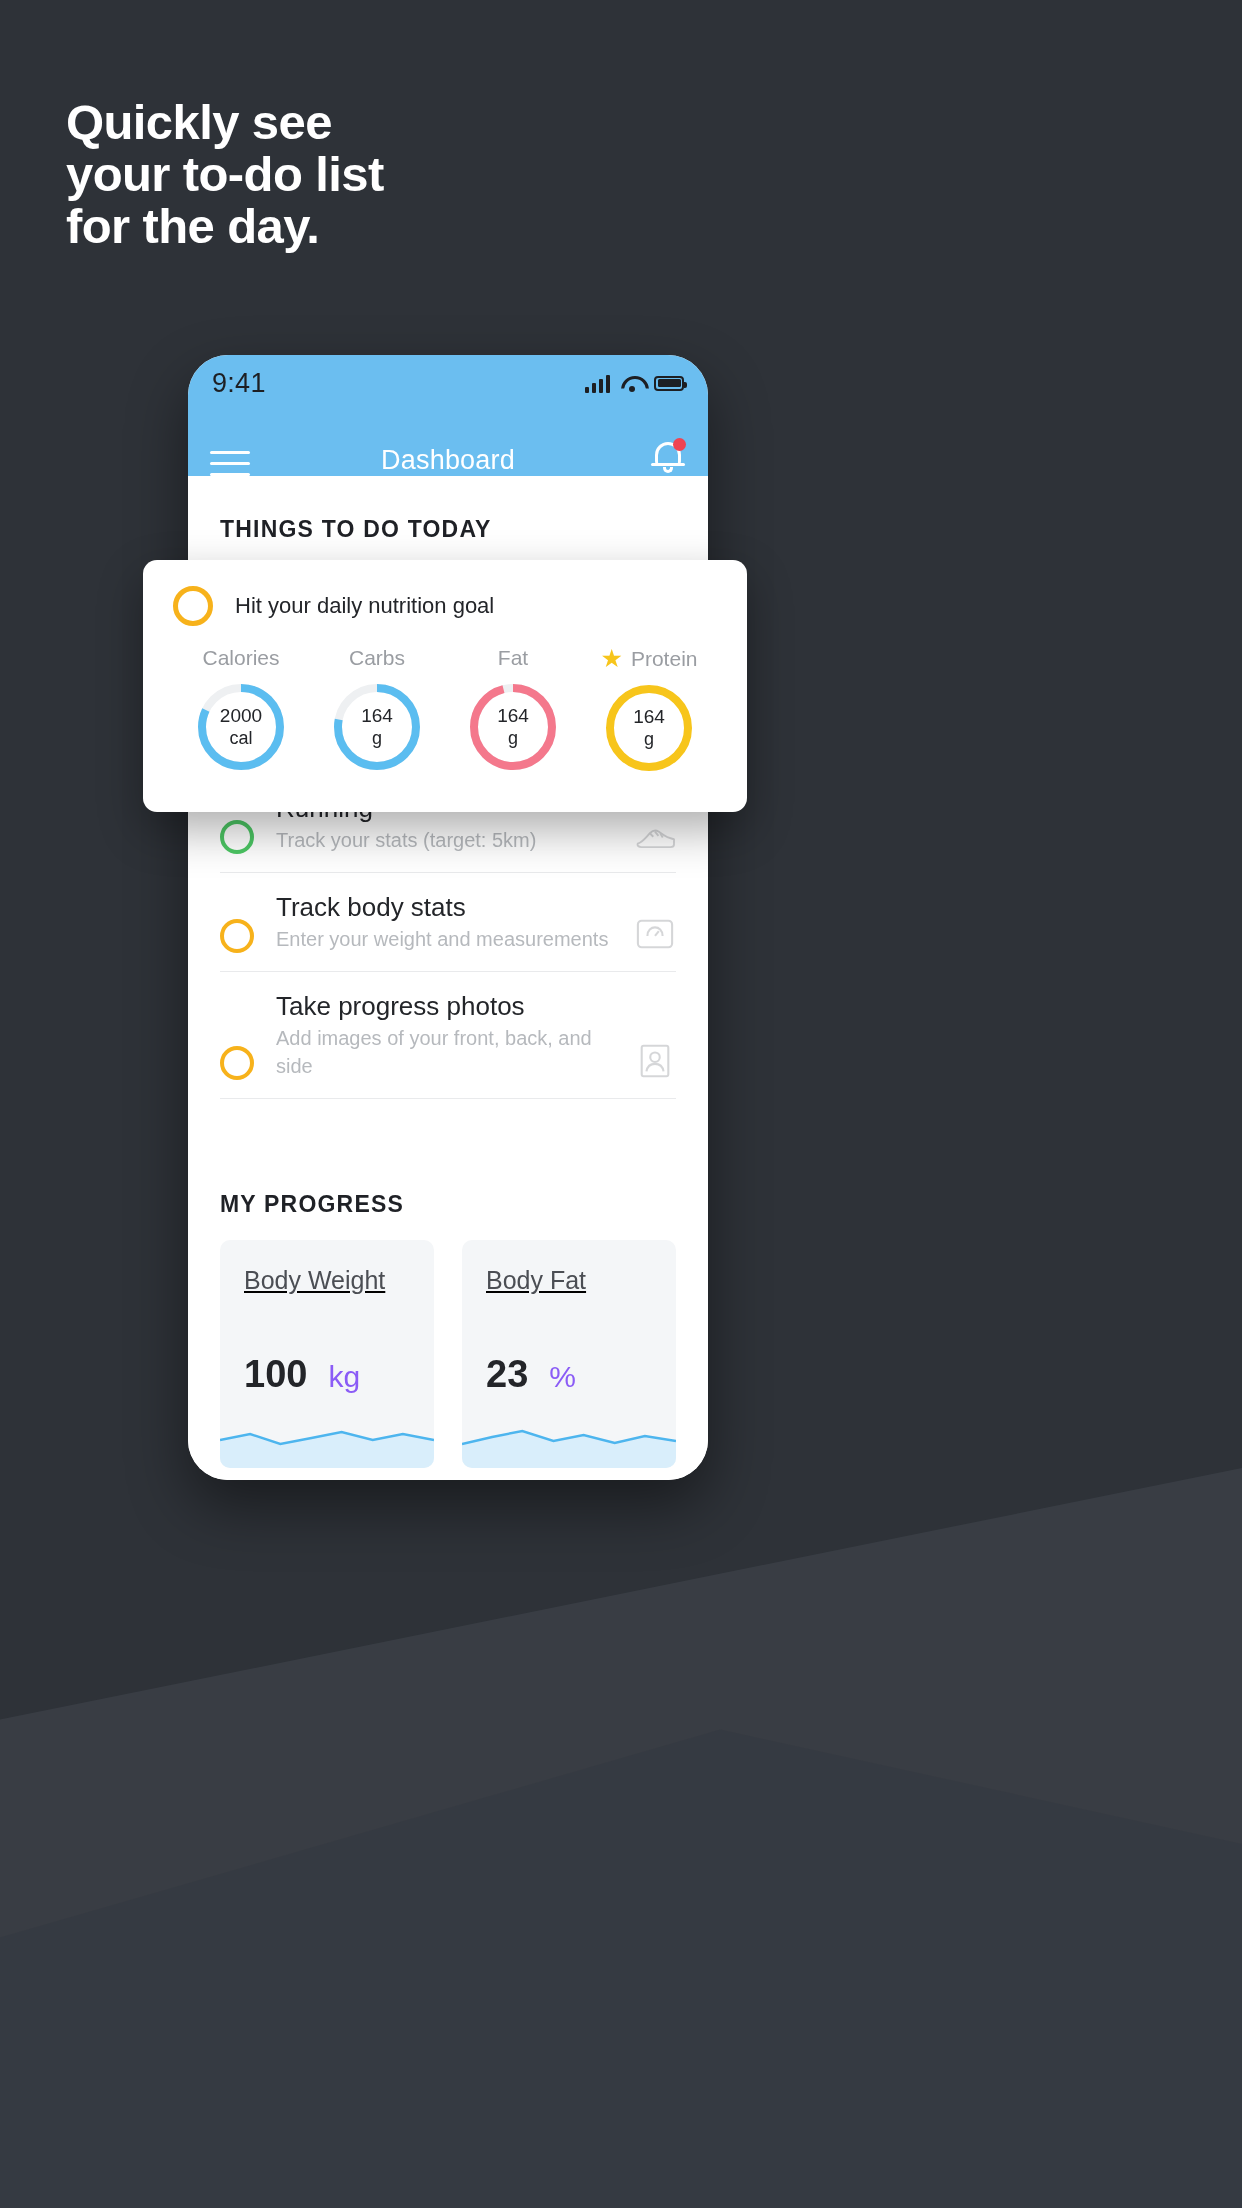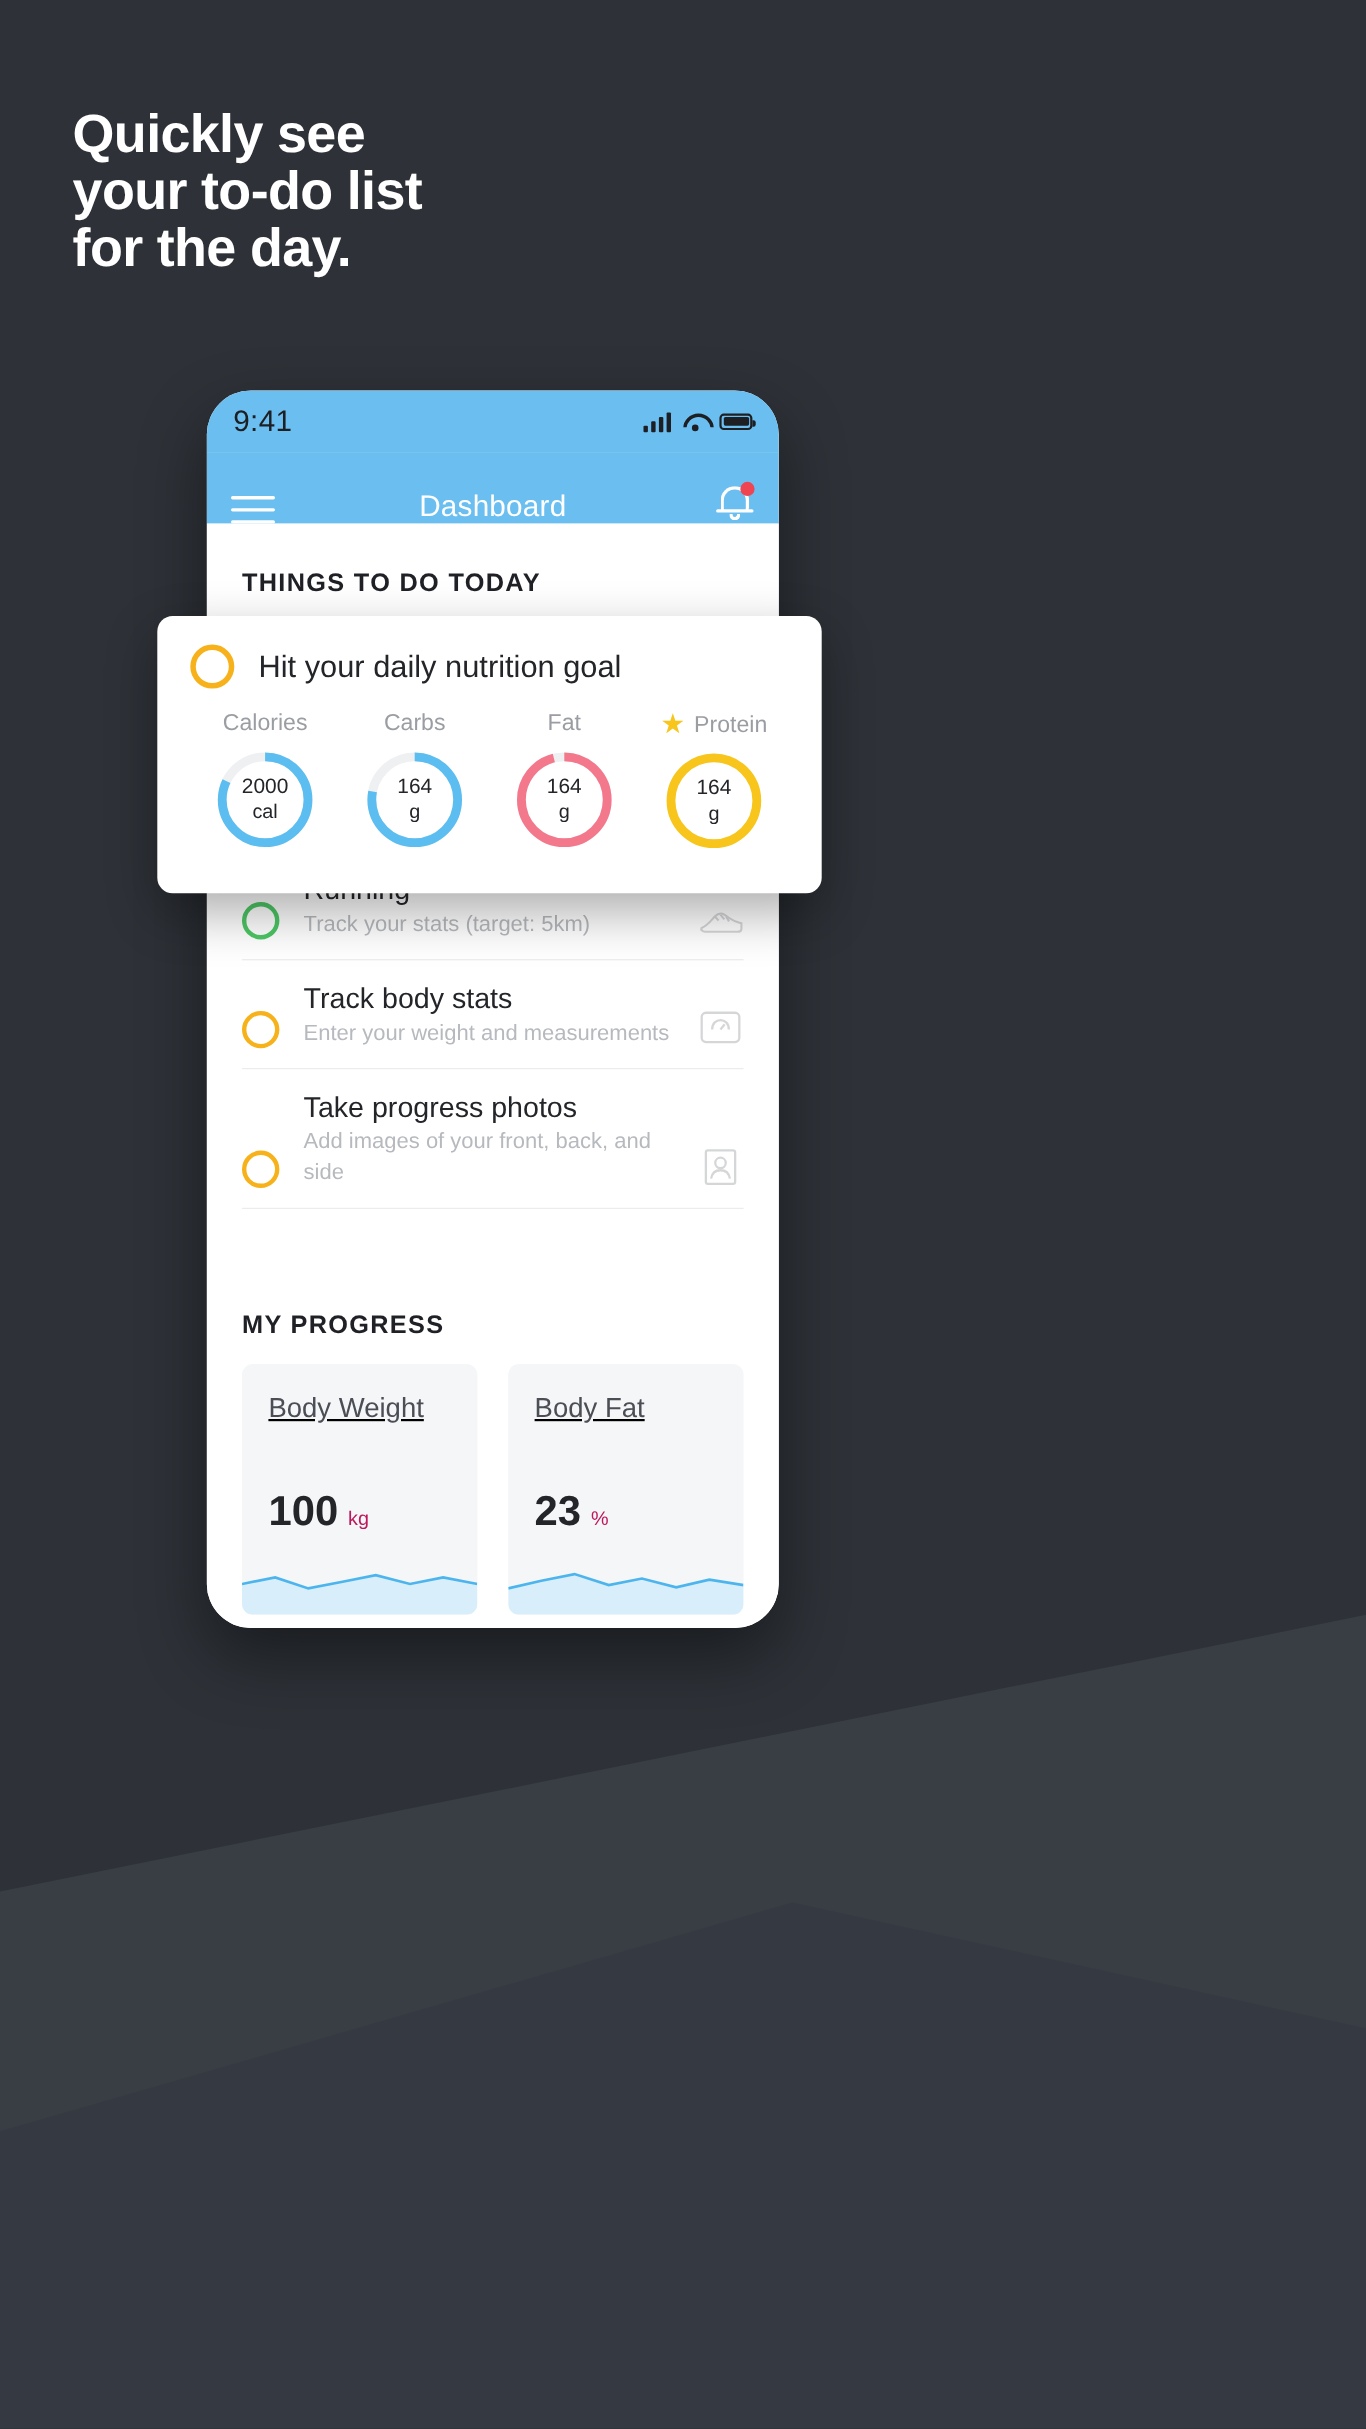--- a/index.html
+++ b/index.html
@@ -145,7 +145,7 @@
   #nutrition-head .ring-lg {
     width:40px; height:40px; border-radius:50%; border:5px solid #f7b21b; flex:none;
   }
-  #nutrition-title { font-size:28px; color:#232529; }
+  #nutrition-title { font-size:22px; color:#232529; }
   #macros { display:flex; margin-top:20px; }
   .macro { flex:1; display:flex; flex-direction:column; align-items:center; }
   .macro-label {

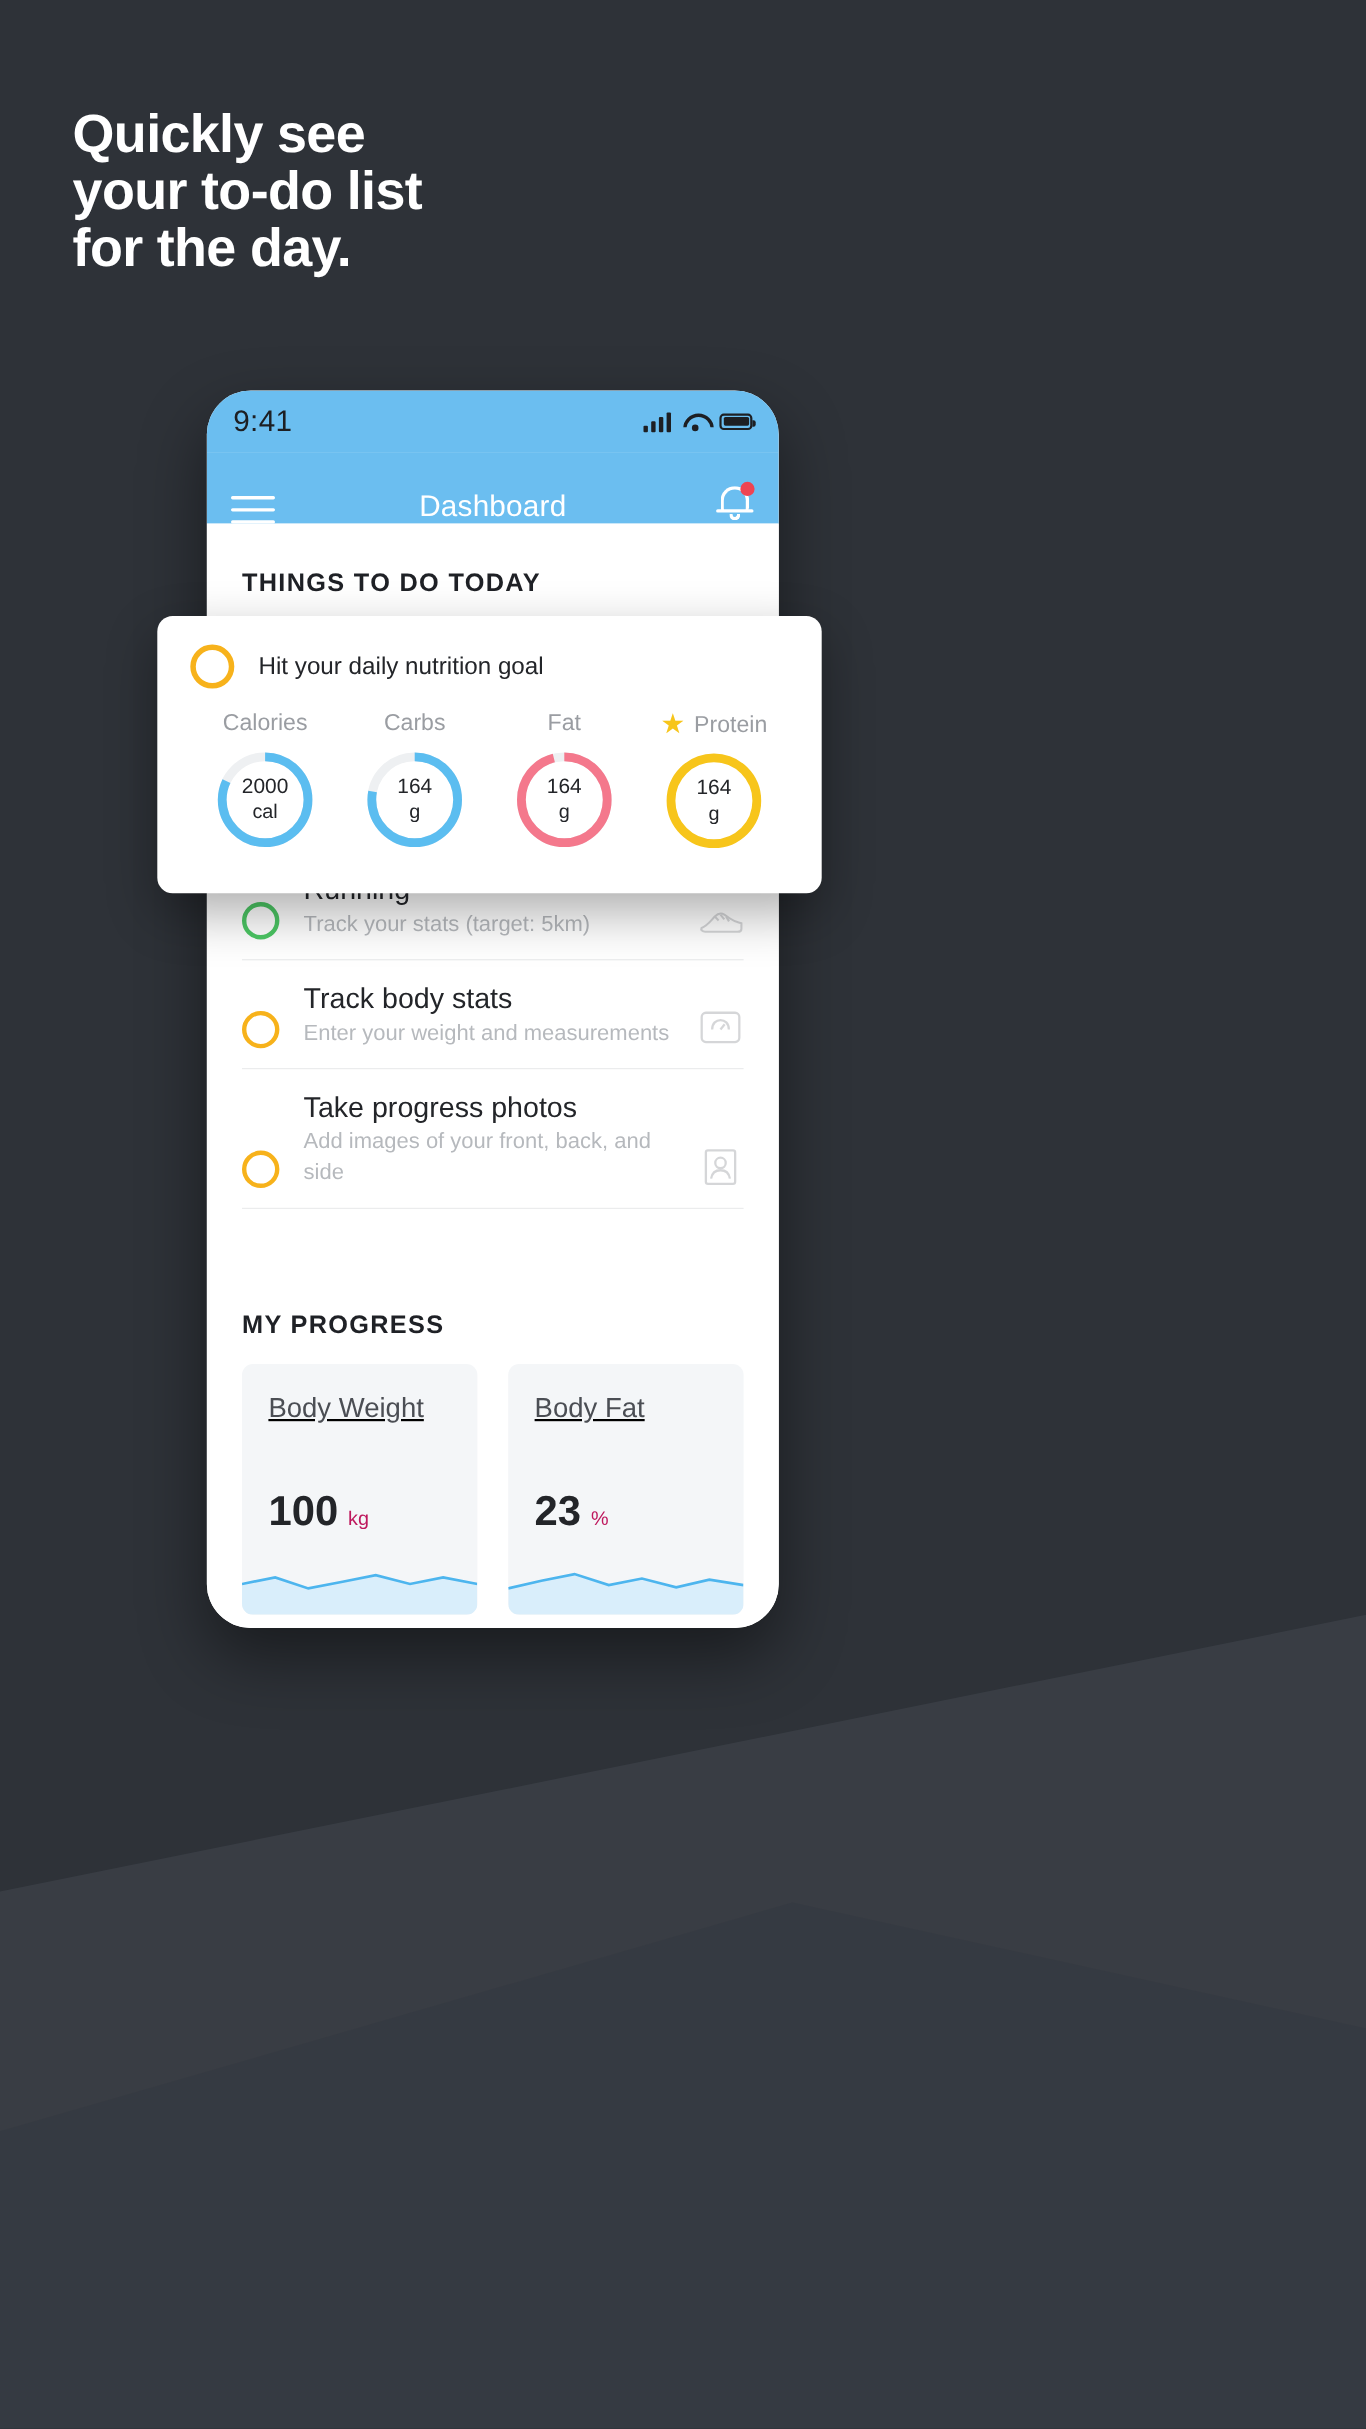--- a/index.html
+++ b/index.html
@@ -130,7 +130,7 @@
     position:absolute; left:24px; bottom:72px;
     font-size:38px; font-weight:bold; color:#232529;
   }
-  .card-value .unit { font-size:18px; font-weight:normal; color:#be185d; margin-left:9px; }
+  .card-value .unit { font-size:30px; font-weight:normal; color:#8b5cf6; margin-left:21px; }
   .spark { position:absolute; left:0; right:0; bottom:0; height:58px; }
   .spark svg { width:100%; height:100%; display:block; }
 

